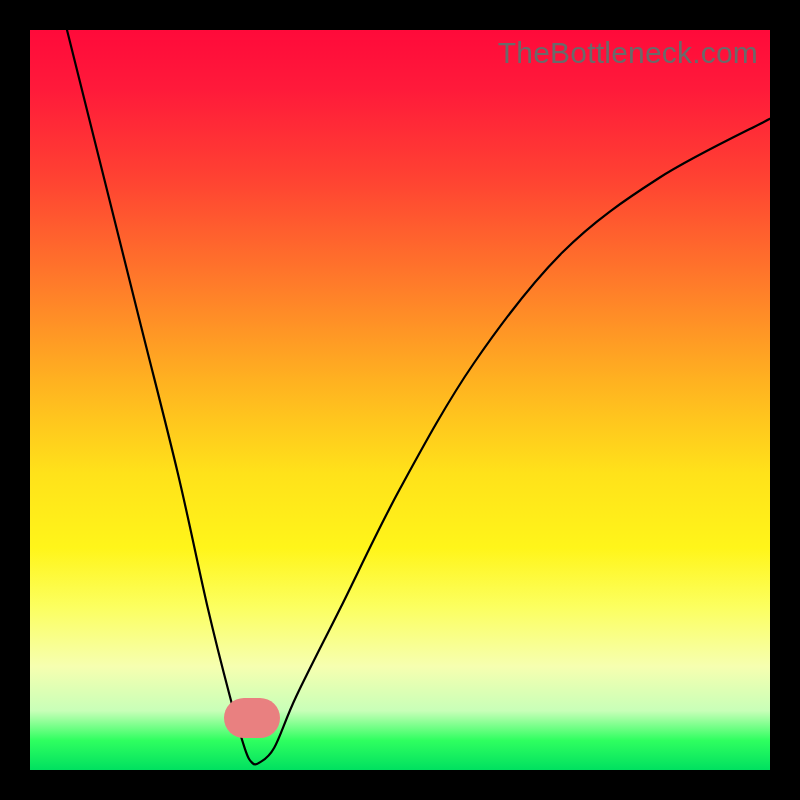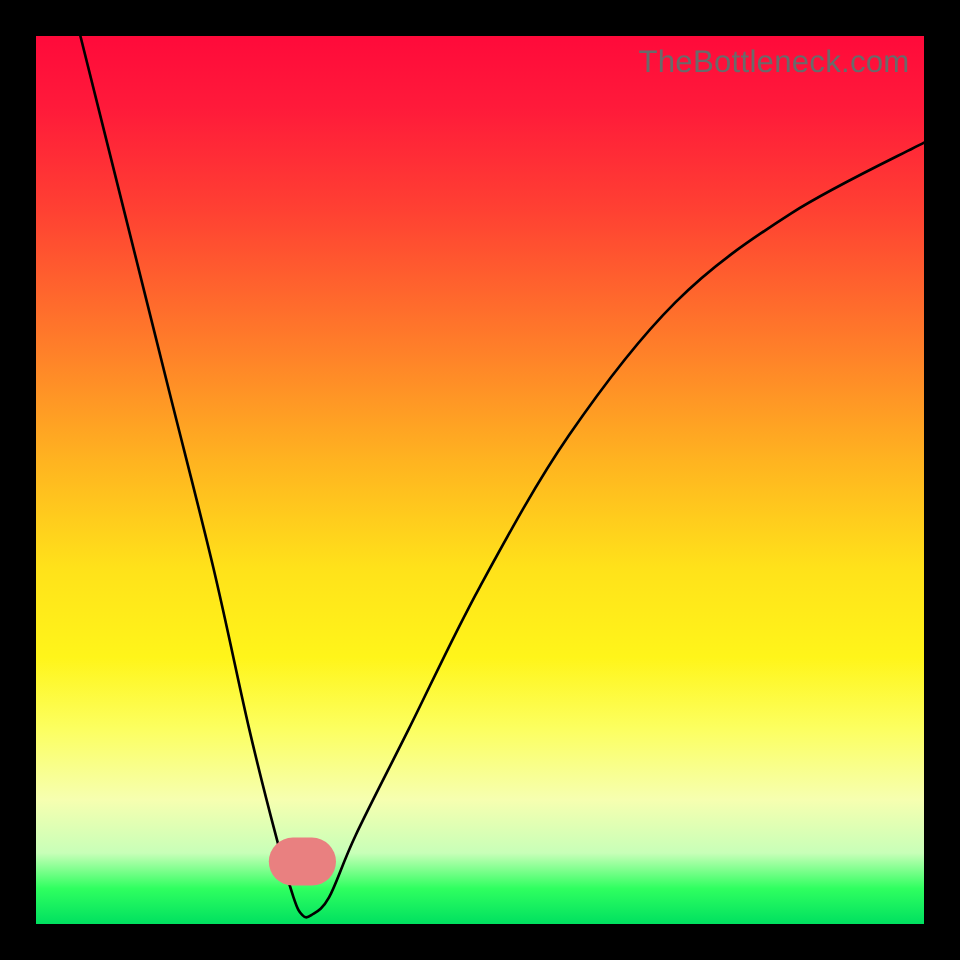--- a/index.html
+++ b/index.html
@@ -37,7 +37,7 @@
     top: 6px;
     right: 12px;
     color: #6a6a6a;
-    font-size: 26px;
+    font-size: 30px;
     font-weight: 500;
     letter-spacing: 0.2px;
     user-select: none;

